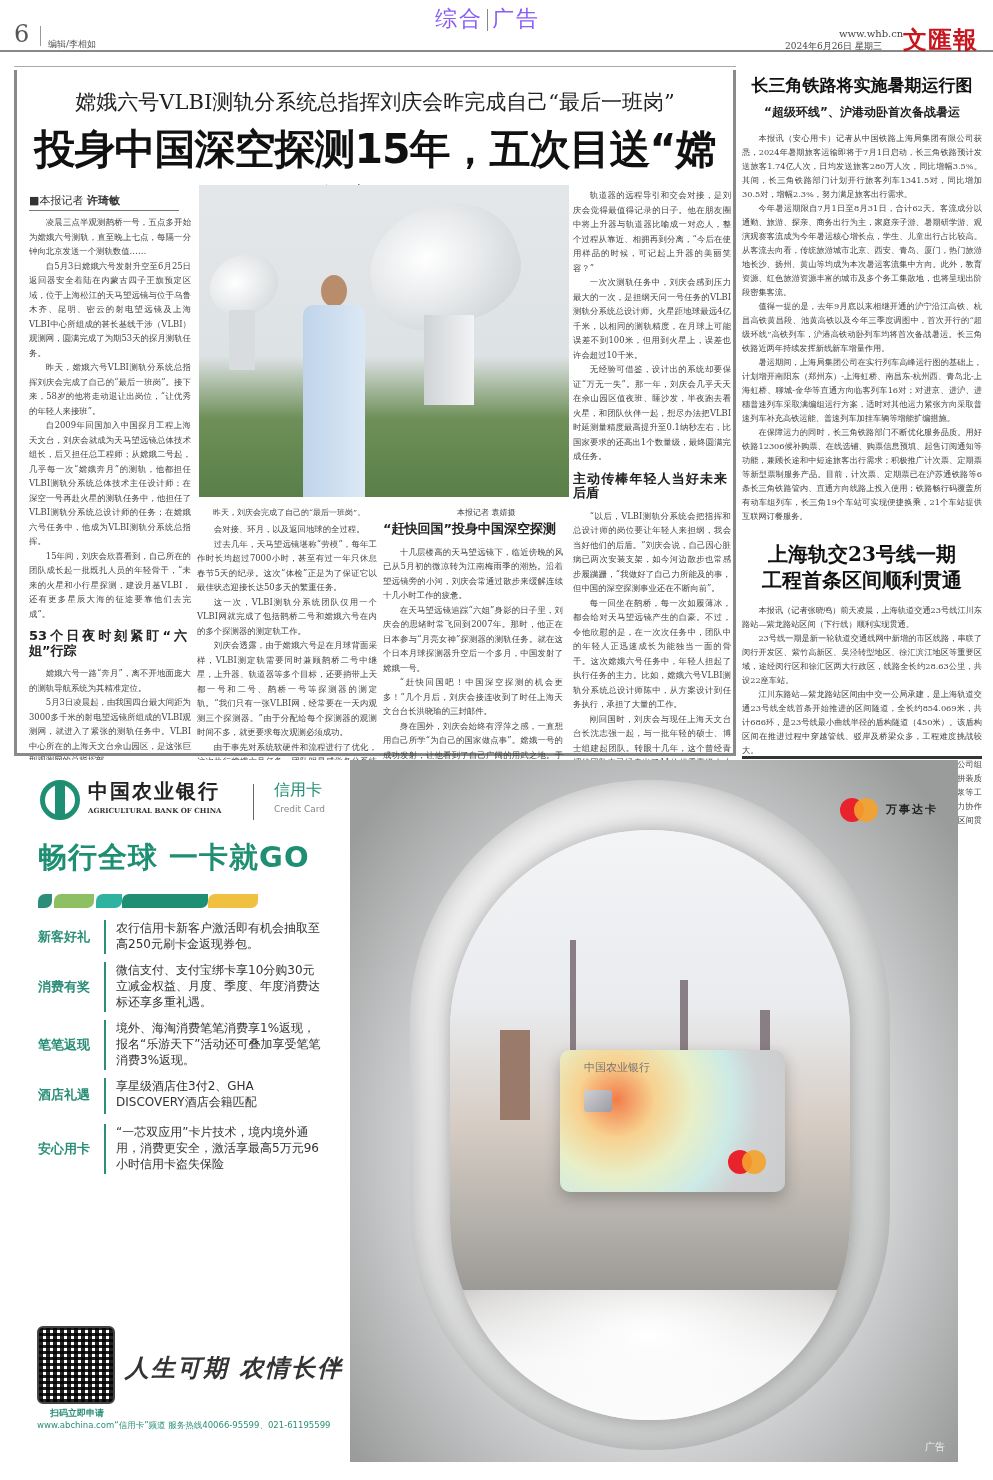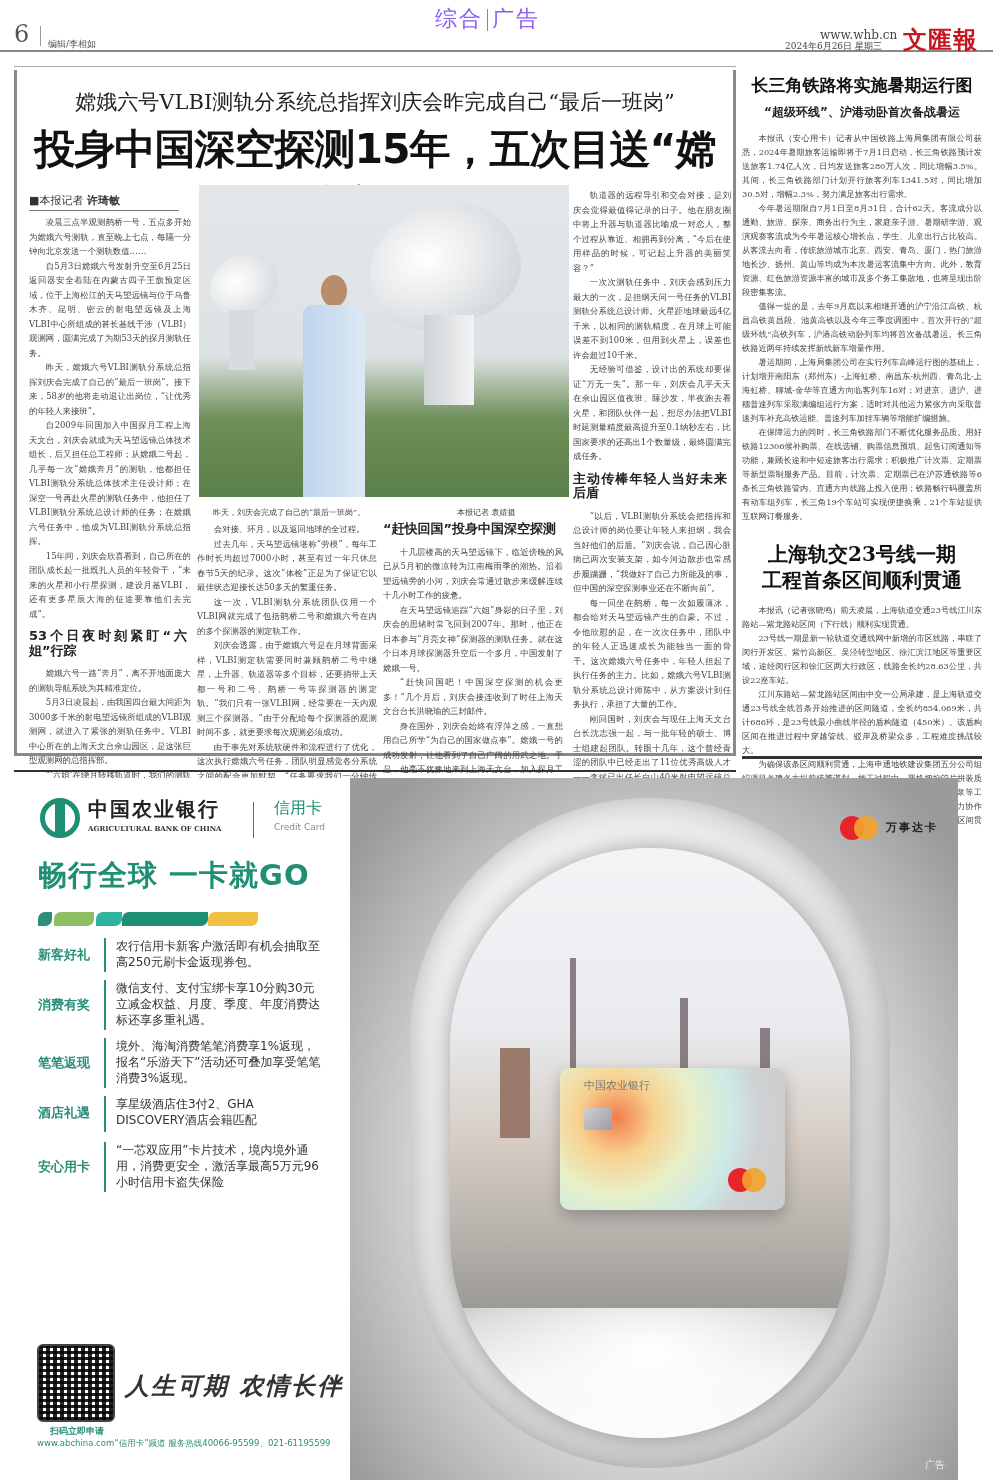--- a/index.html
+++ b/index.html
@@ -10,7 +10,7 @@
   .editor { position: absolute; left: 48px; top: 38px; font-size: 9px; color: #555; }
   .section-title { position: absolute; left: 435px; top: 4px; font-size: 22px; color: #8b5cf6; font-family: "DejaVu Sans", sans-serif; letter-spacing: 2px; }
   .section-sep { display: inline-block; width: 1px; height: 22px; background: #888; vertical-align: middle; margin: 0 4px; }
-  .url { position: absolute; left: 820px; top: 28px; font-size: 12px; color: #444; }
+  .url { position: absolute; left: 839px; top: 28px; font-size: 10px; color: #444; }
   .dateline { position: absolute; left: 785px; top: 40px; font-size: 9px; color: #444; }
   .logo { position: absolute; left: 903px; top: 24px; font-size: 24px; font-weight: bold; color: #c8161e; font-family: "DejaVu Serif", serif; letter-spacing: 1px; }
   .thin-rule { position: absolute; left: 14px; top: 66px; width: 722px; height: 1px; background: #aaa; }

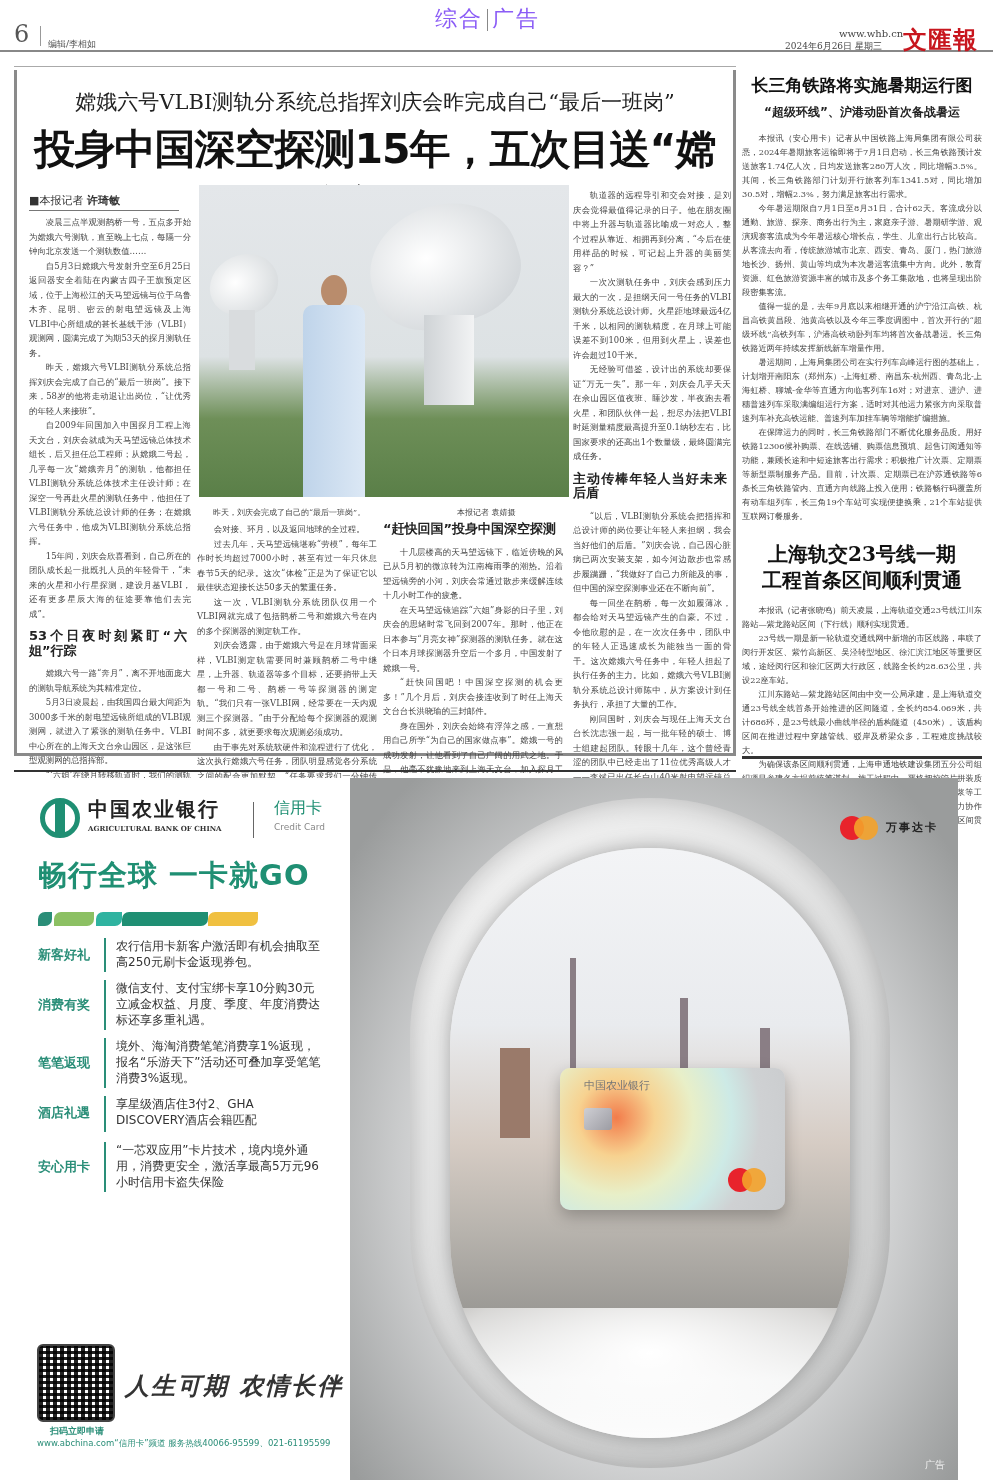--- a/index.html
+++ b/index.html
@@ -44,7 +44,7 @@
   .bottom-rule { position: absolute; left: 14px; top: 770px; width: 722px; height: 2px; background: #333; }
 
   
-  .ad { position: absolute; left: 0; top: 778px; width: 993px; height: 702px; }
+  .ad { position: absolute; left: 0; top: 760px; width: 993px; height: 702px; }
   .ad-left { position: absolute; left: 0; top: 0; width: 350px; height: 702px; background: #ffffff; font-family: "DejaVu Sans", sans-serif; }
   .bank-logo { position: absolute; left: 40px; top: 20px; width: 40px; height: 40px; border-radius: 50%; border: 5px solid #1f8f73; }
   .bank-logo-inner { position: absolute; left: 10px; top: 0; width: 10px; height: 30px; background: #1f8f73; }

